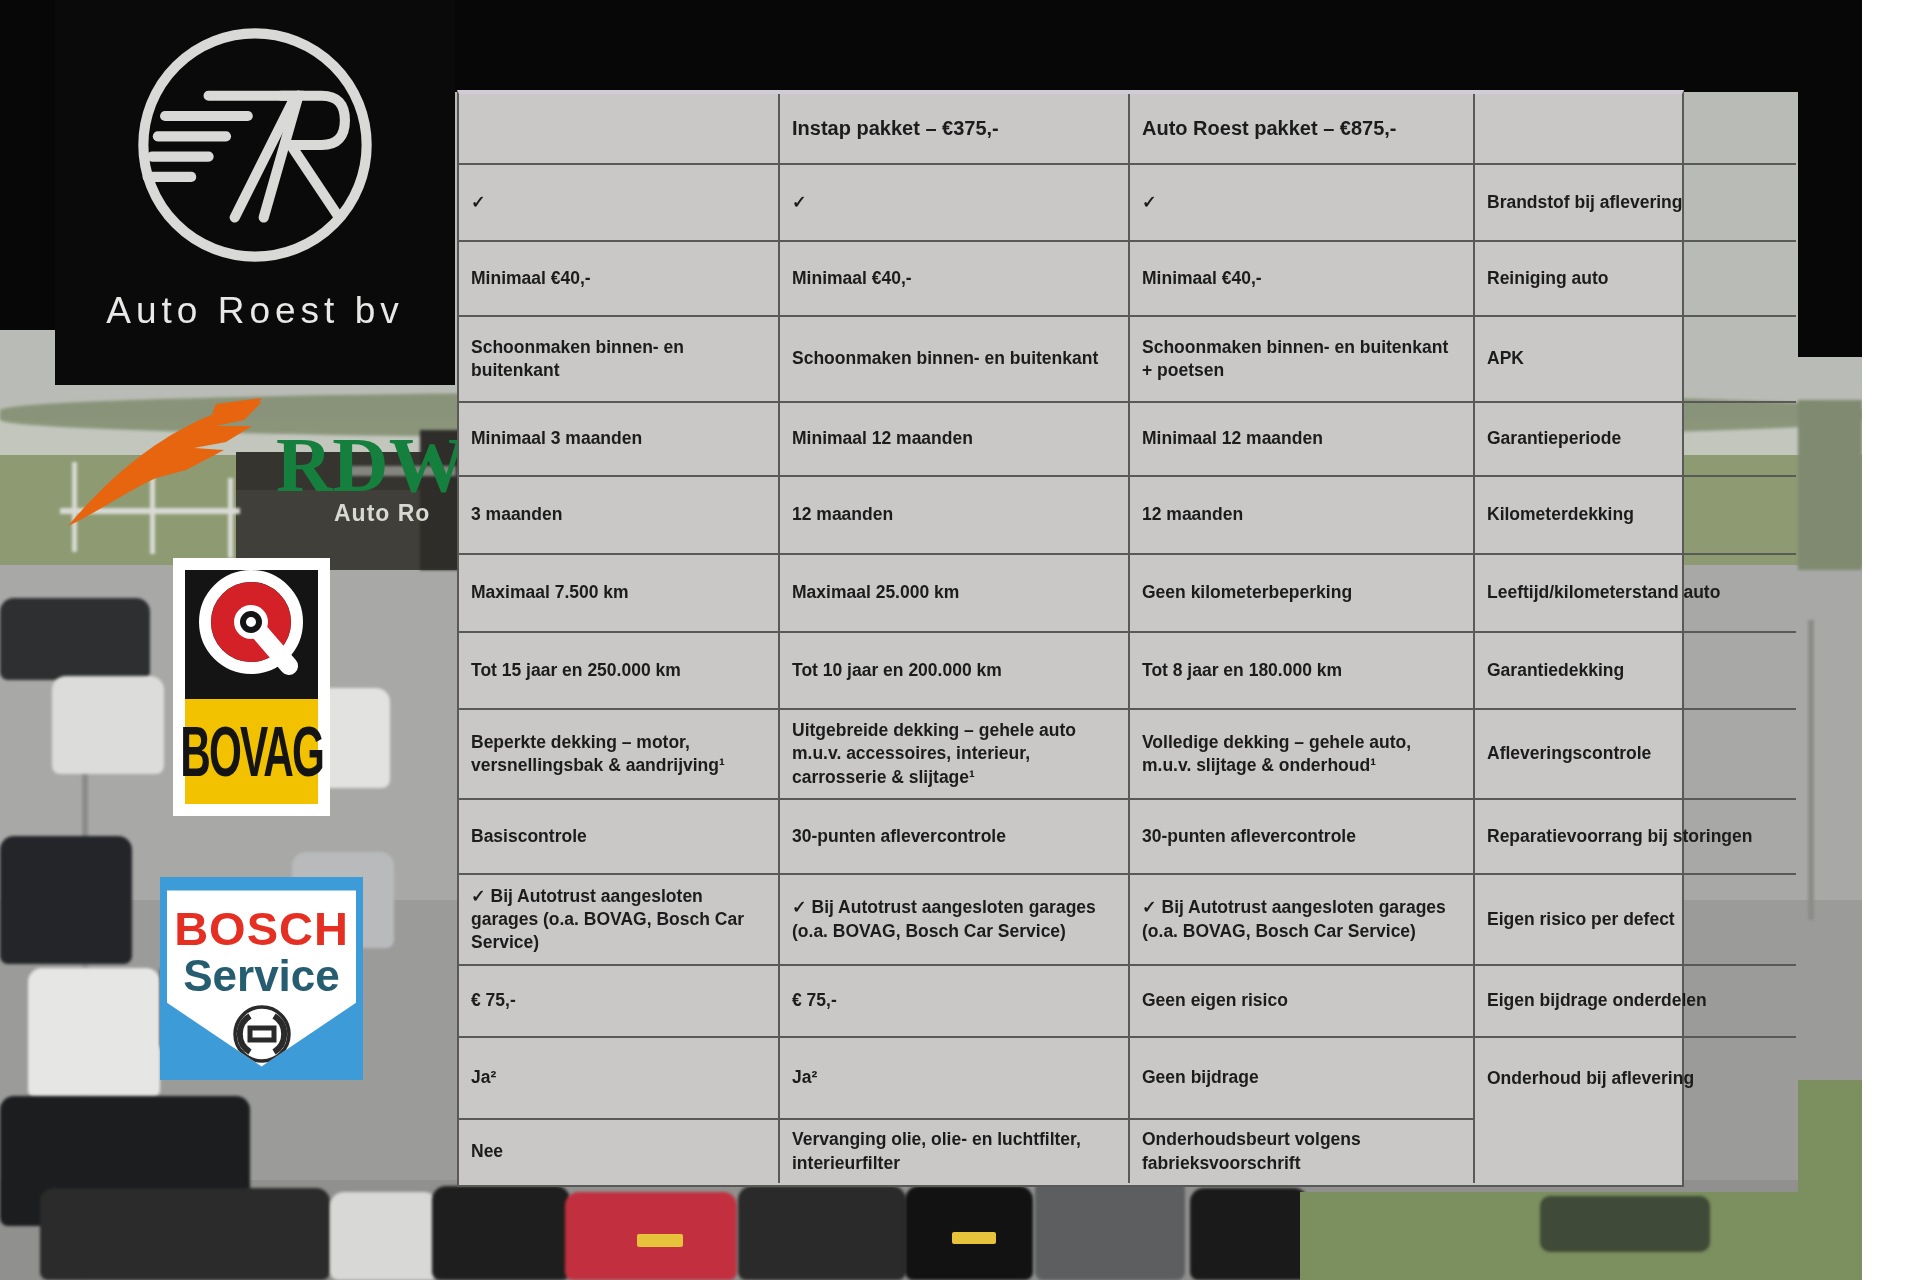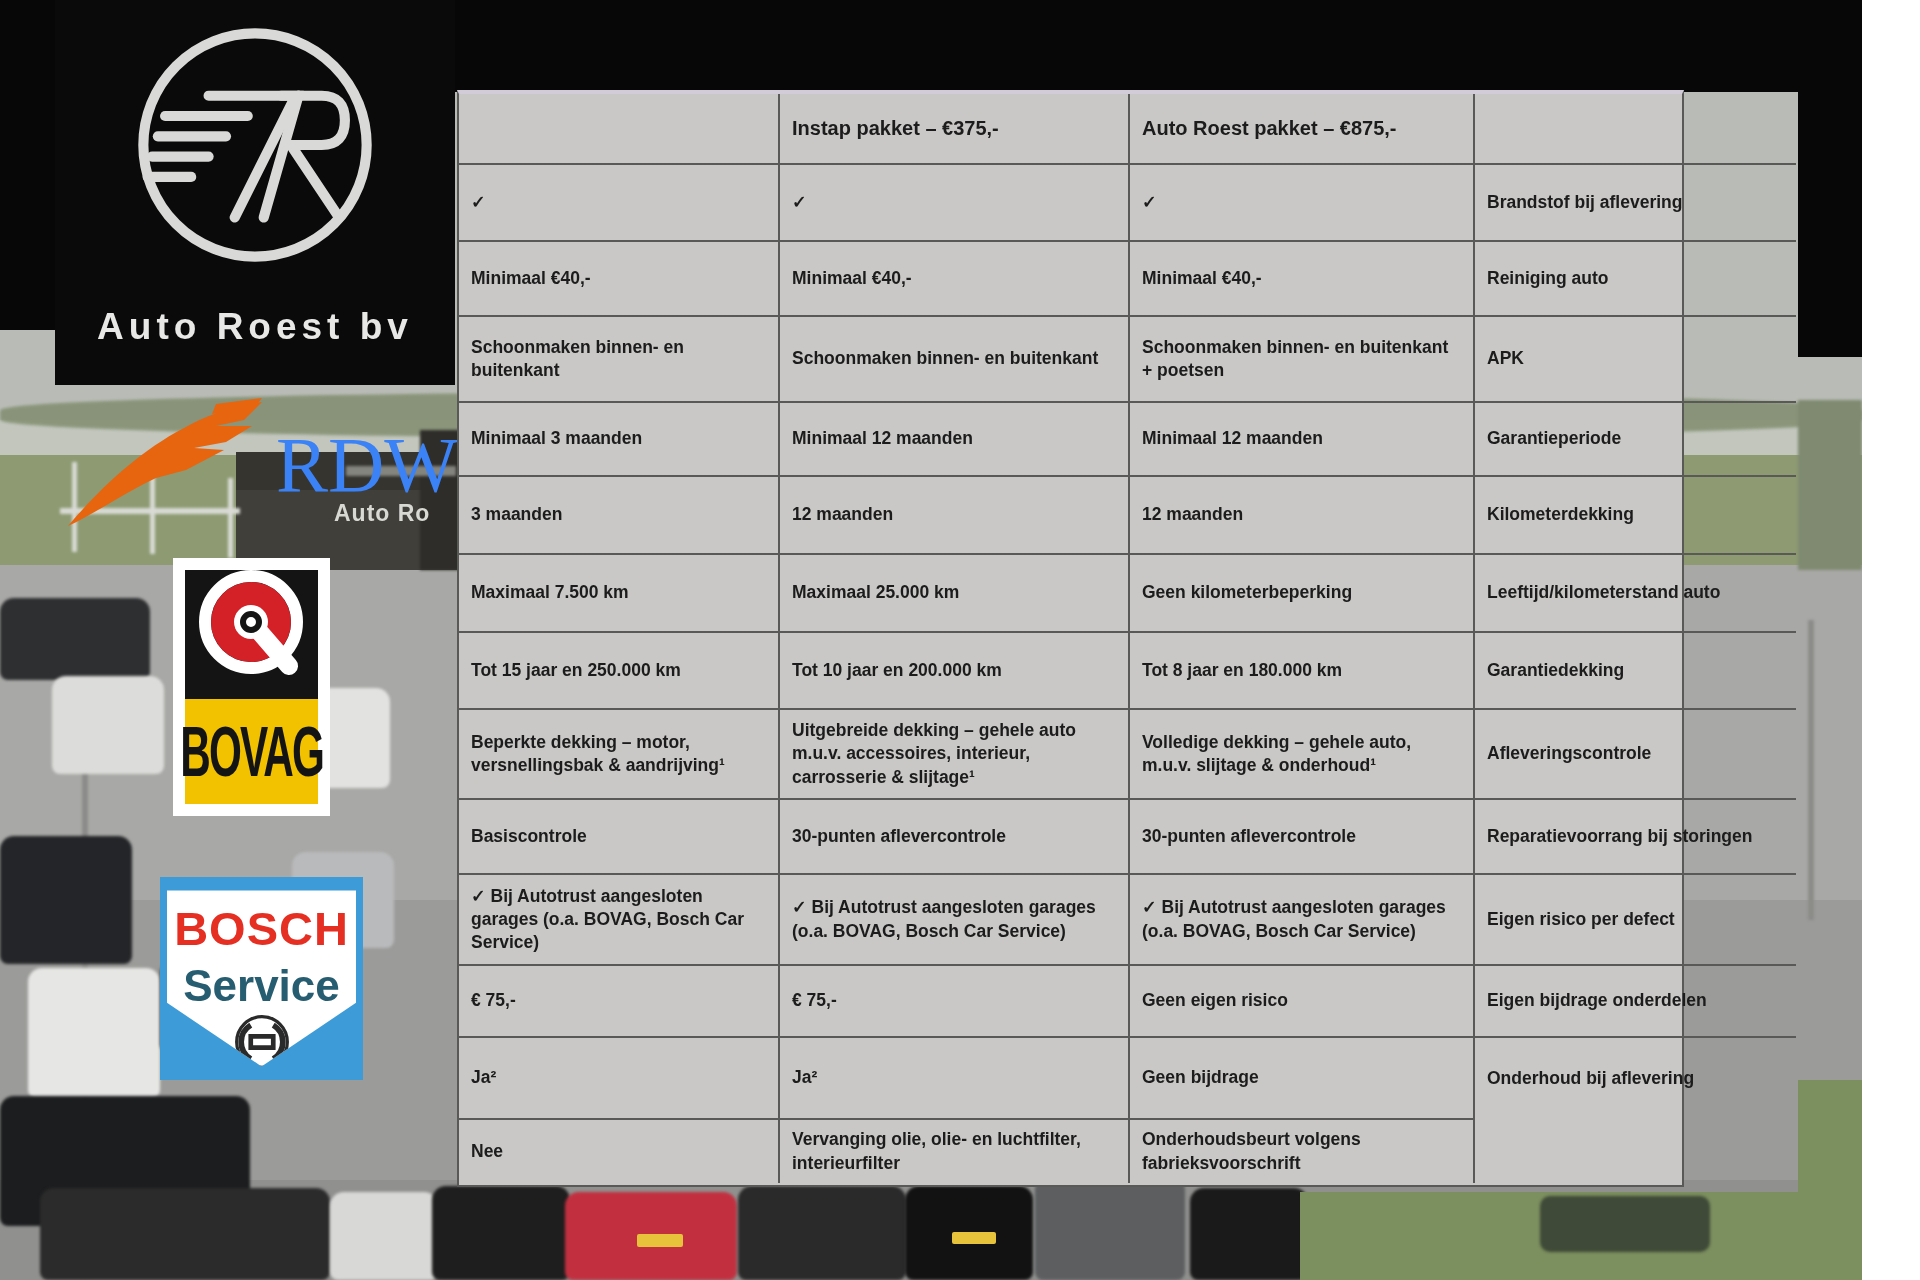--- a/index.html
+++ b/index.html
@@ -32,7 +32,7 @@
   .black-left{position:absolute;left:0;top:0;width:60px;height:330px;background:#070707;}
   .logo-box{position:absolute;left:55px;top:0;width:400px;height:385px;background:#0a0a0a;
             display:flex;flex-direction:column;align-items:center;}
-  .dealer-name{color:#e8e8e6;font-size:37px;font-weight:700;letter-spacing:5px;margin-top:16px;}
+  .dealer-name{color:#e8e8e6;font-size:37px;font-weight:400;letter-spacing:5px;margin-top:0;}
 
   
   .pkg-table{position:absolute;left:457px;top:90px;width:1227px;height:1097px;

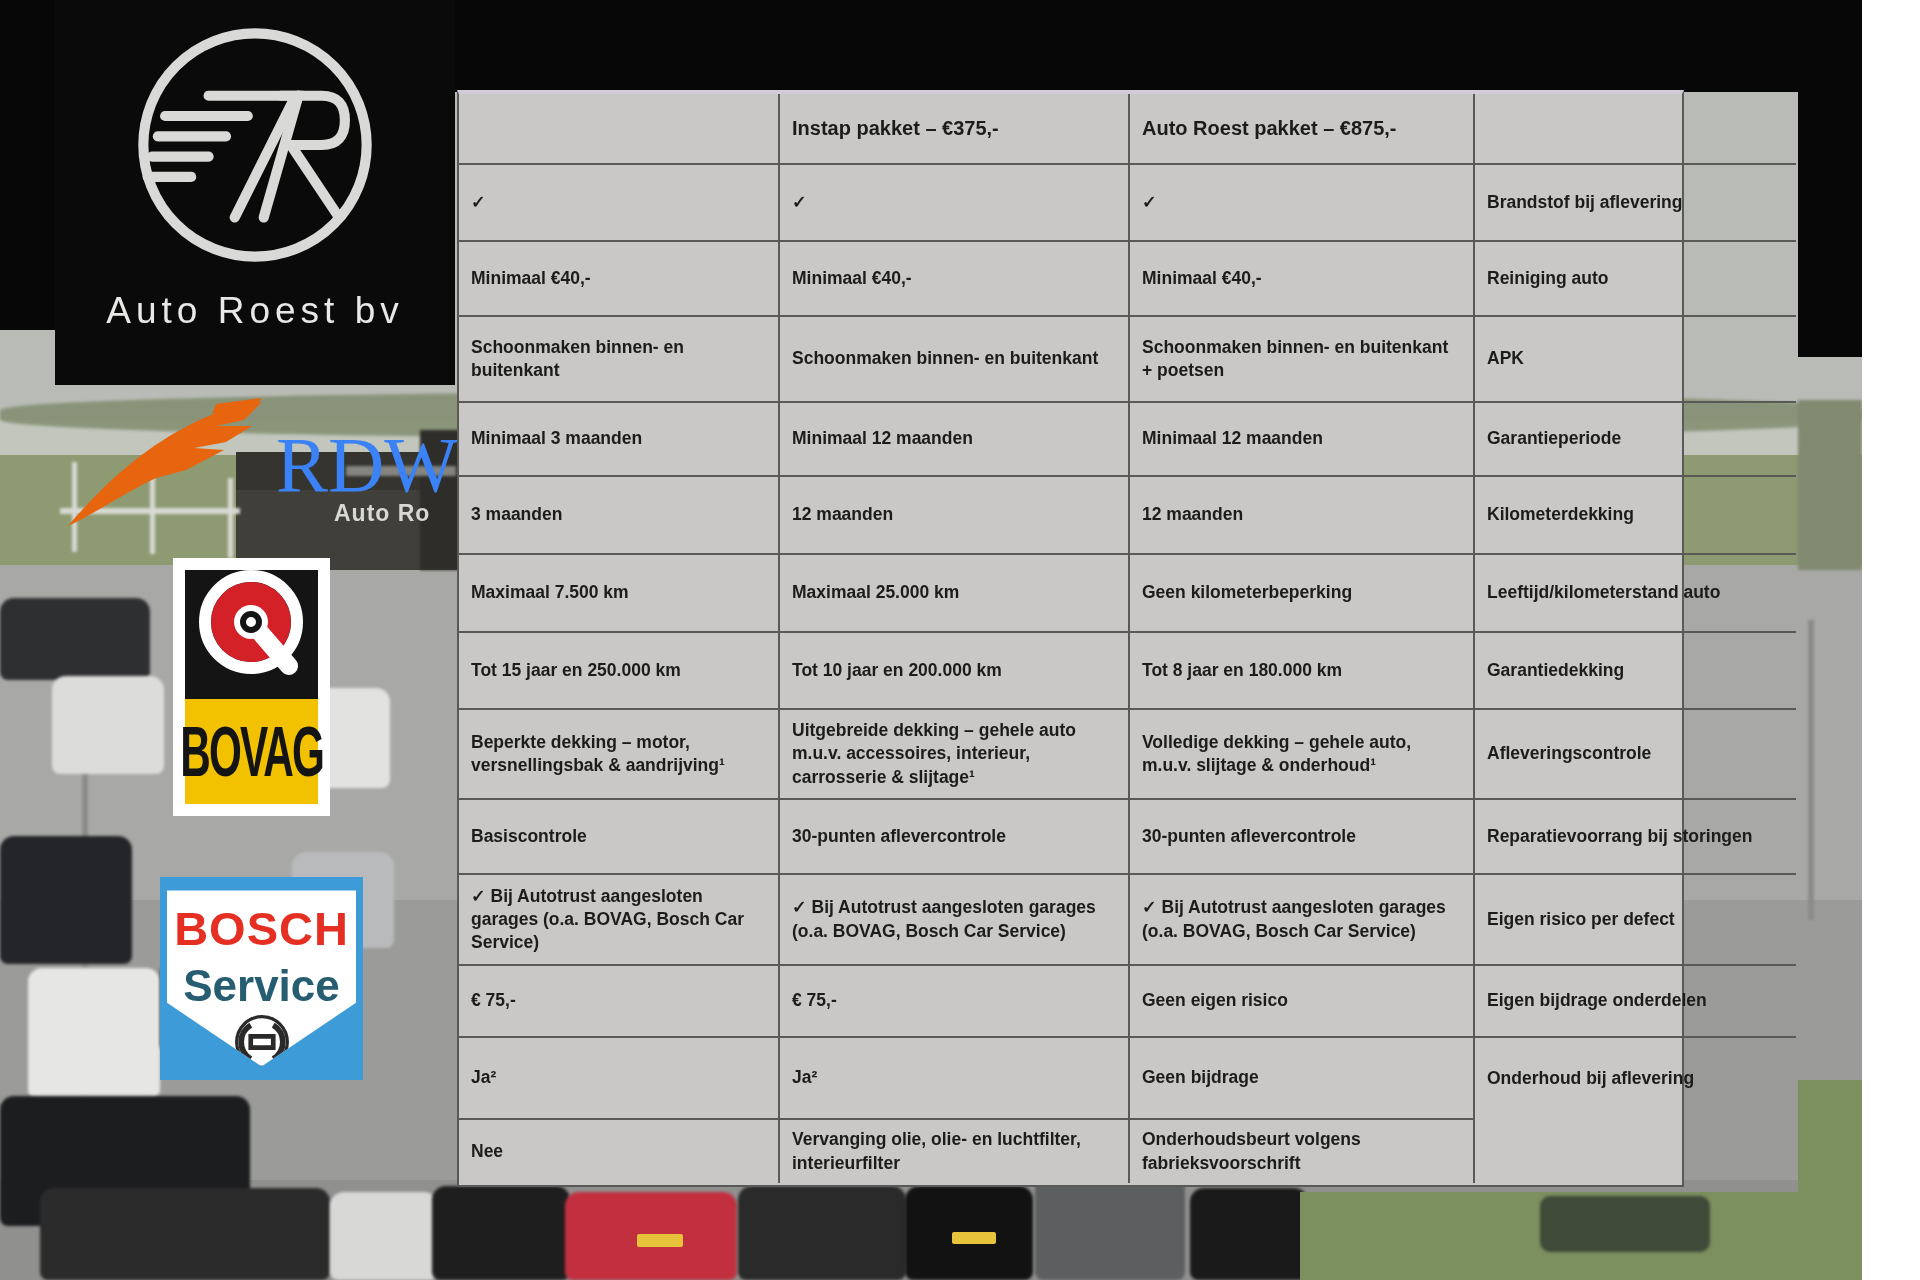--- a/index.html
+++ b/index.html
@@ -49,8 +49,8 @@
 
   
   .rdw{position:absolute;left:66px;top:398px;width:370px;height:145px;}
-  .rdw-text{position:absolute;left:210px;top:28px;color:#3b82f6;
-            font-family:"Liberation Serif",serif;font-weight:400;font-size:78px;line-height:1;}
+  .rdw-text{position:absolute;left:210px;top:28px;color:#15803d;
+            font-family:"Liberation Serif",serif;font-weight:700;font-size:78px;line-height:1;}
 
   
   .bovag{position:absolute;left:173px;top:558px;width:157px;height:258px;background:#ffffff;

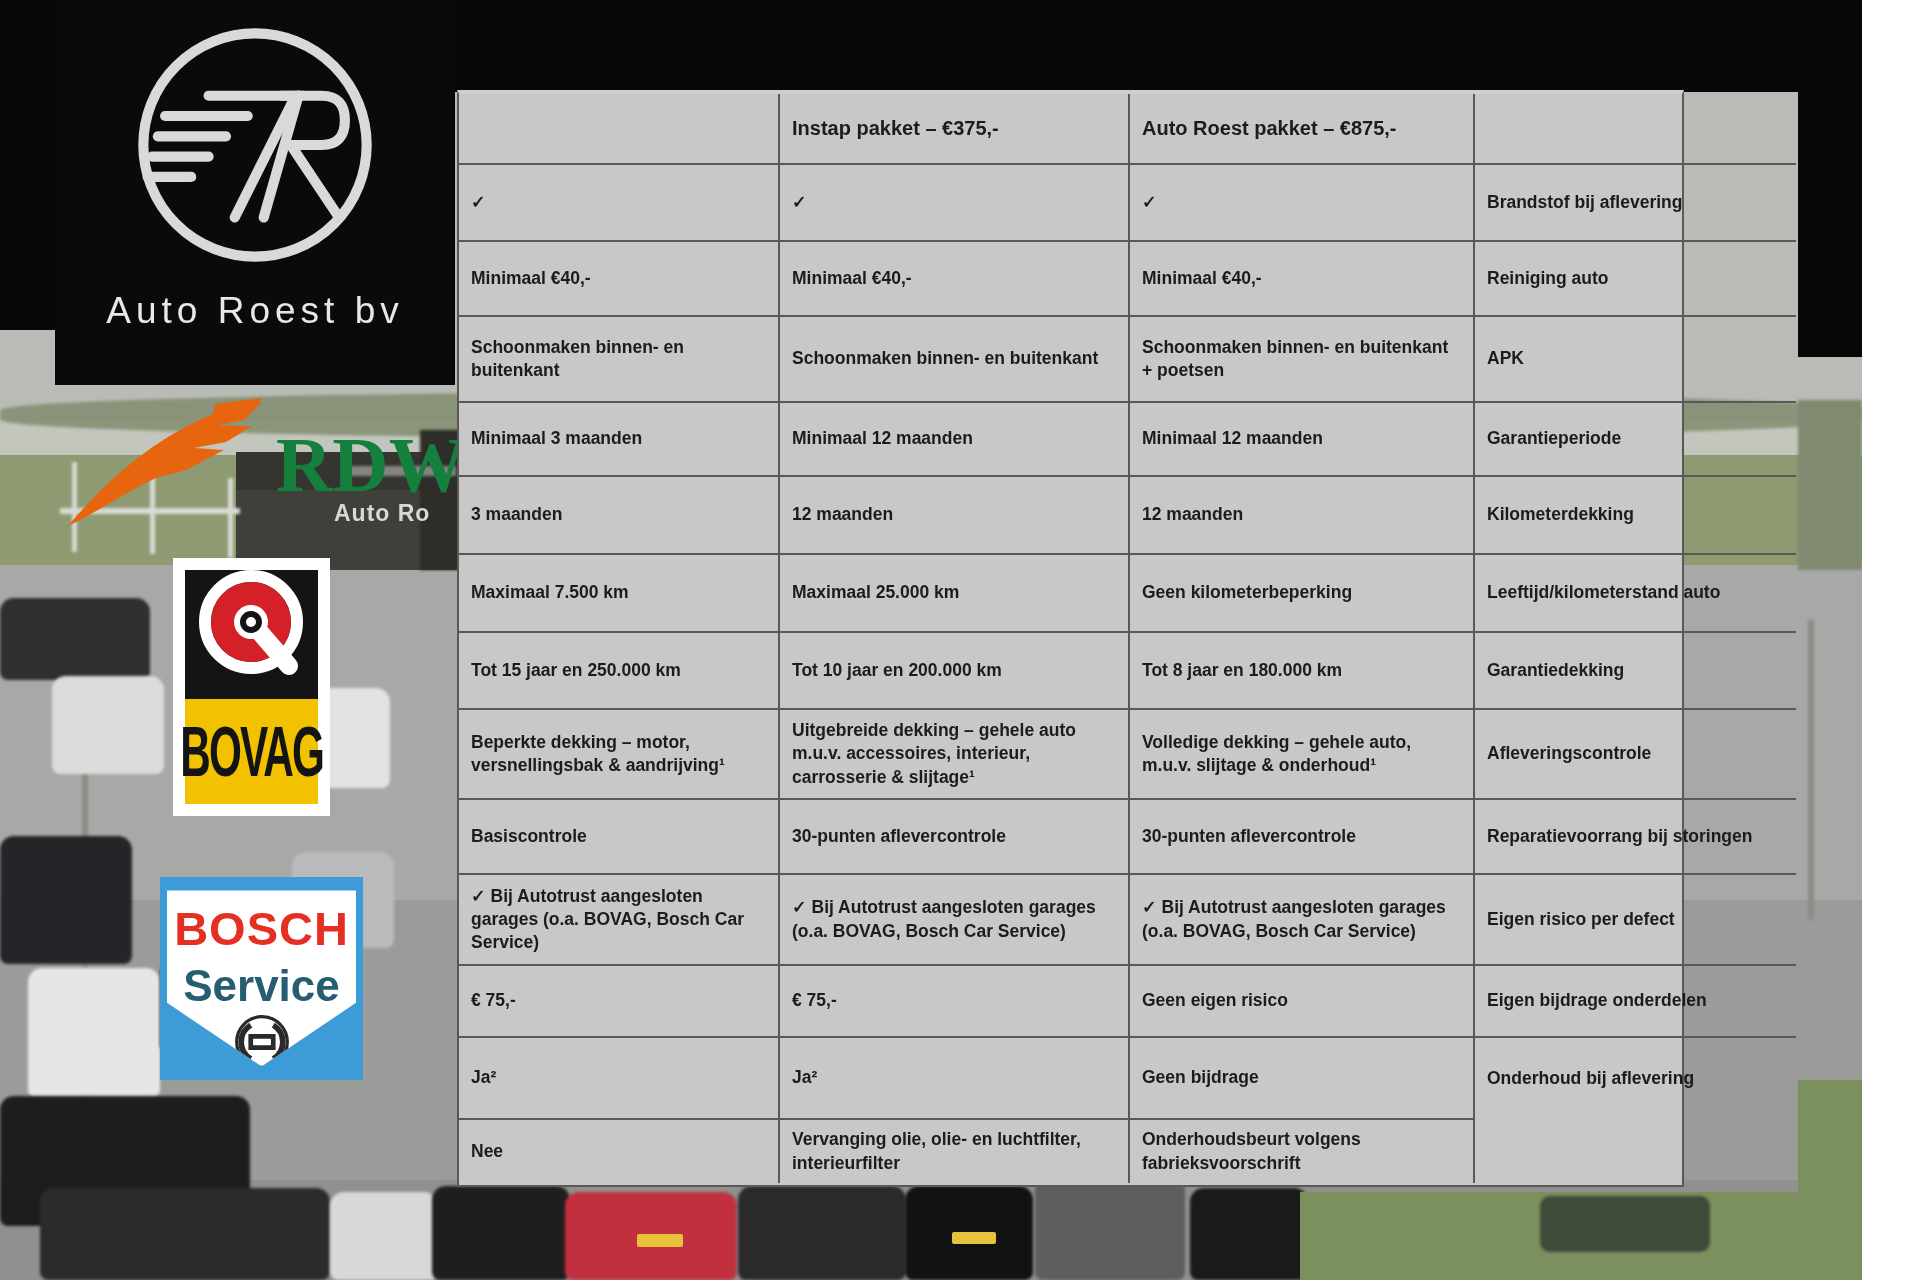--- a/index.html
+++ b/index.html
@@ -67,7 +67,7 @@
                 clip-path:polygon(0 3%,100% 3%,100% 63%,50% 97%,0 63%);
                 display:flex;flex-direction:column;align-items:center;}
   .bosch-word{color:var(--bosch-red,#e52f23);font-weight:700;font-size:47px;letter-spacing:1px;margin-top:20px;line-height:1;}
-  .service-word{color:#275d70;font-weight:700;font-size:44px;line-height:1;margin-top:12px;}
+  .service-word{color:#275d70;font-weight:700;font-size:44px;line-height:1;margin-top:2px;}
 </style>
 </head>
 <body>

